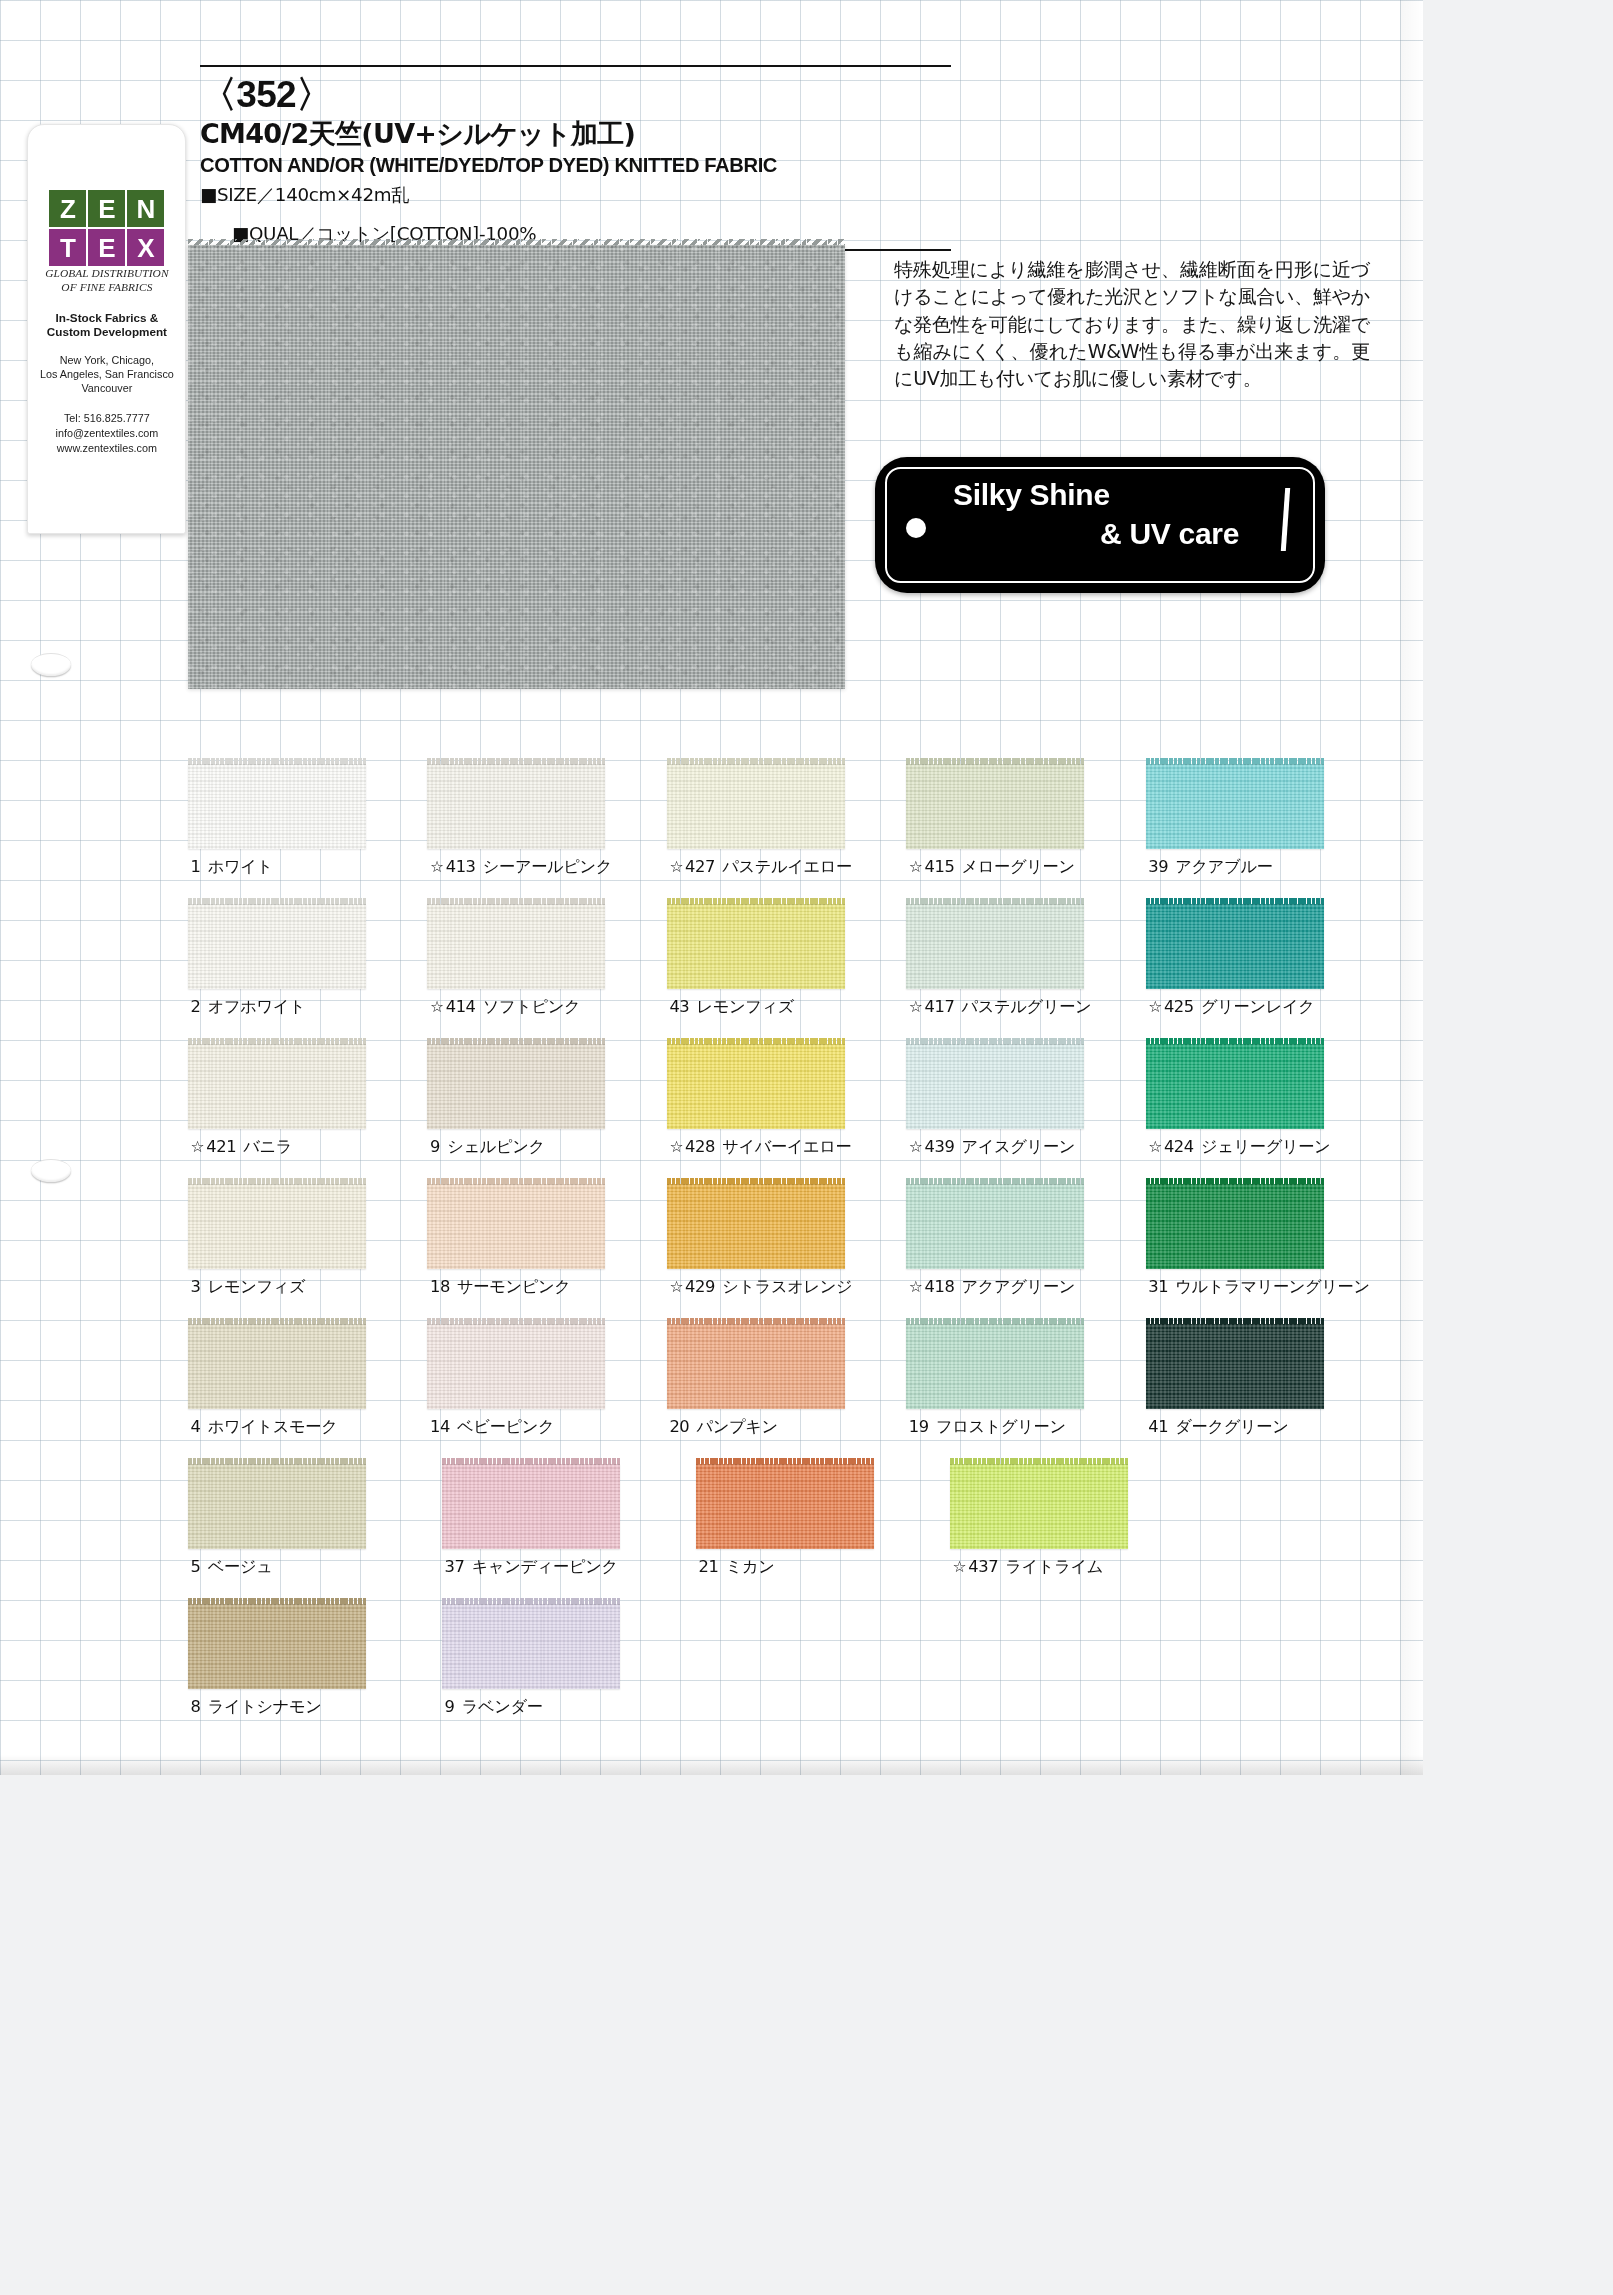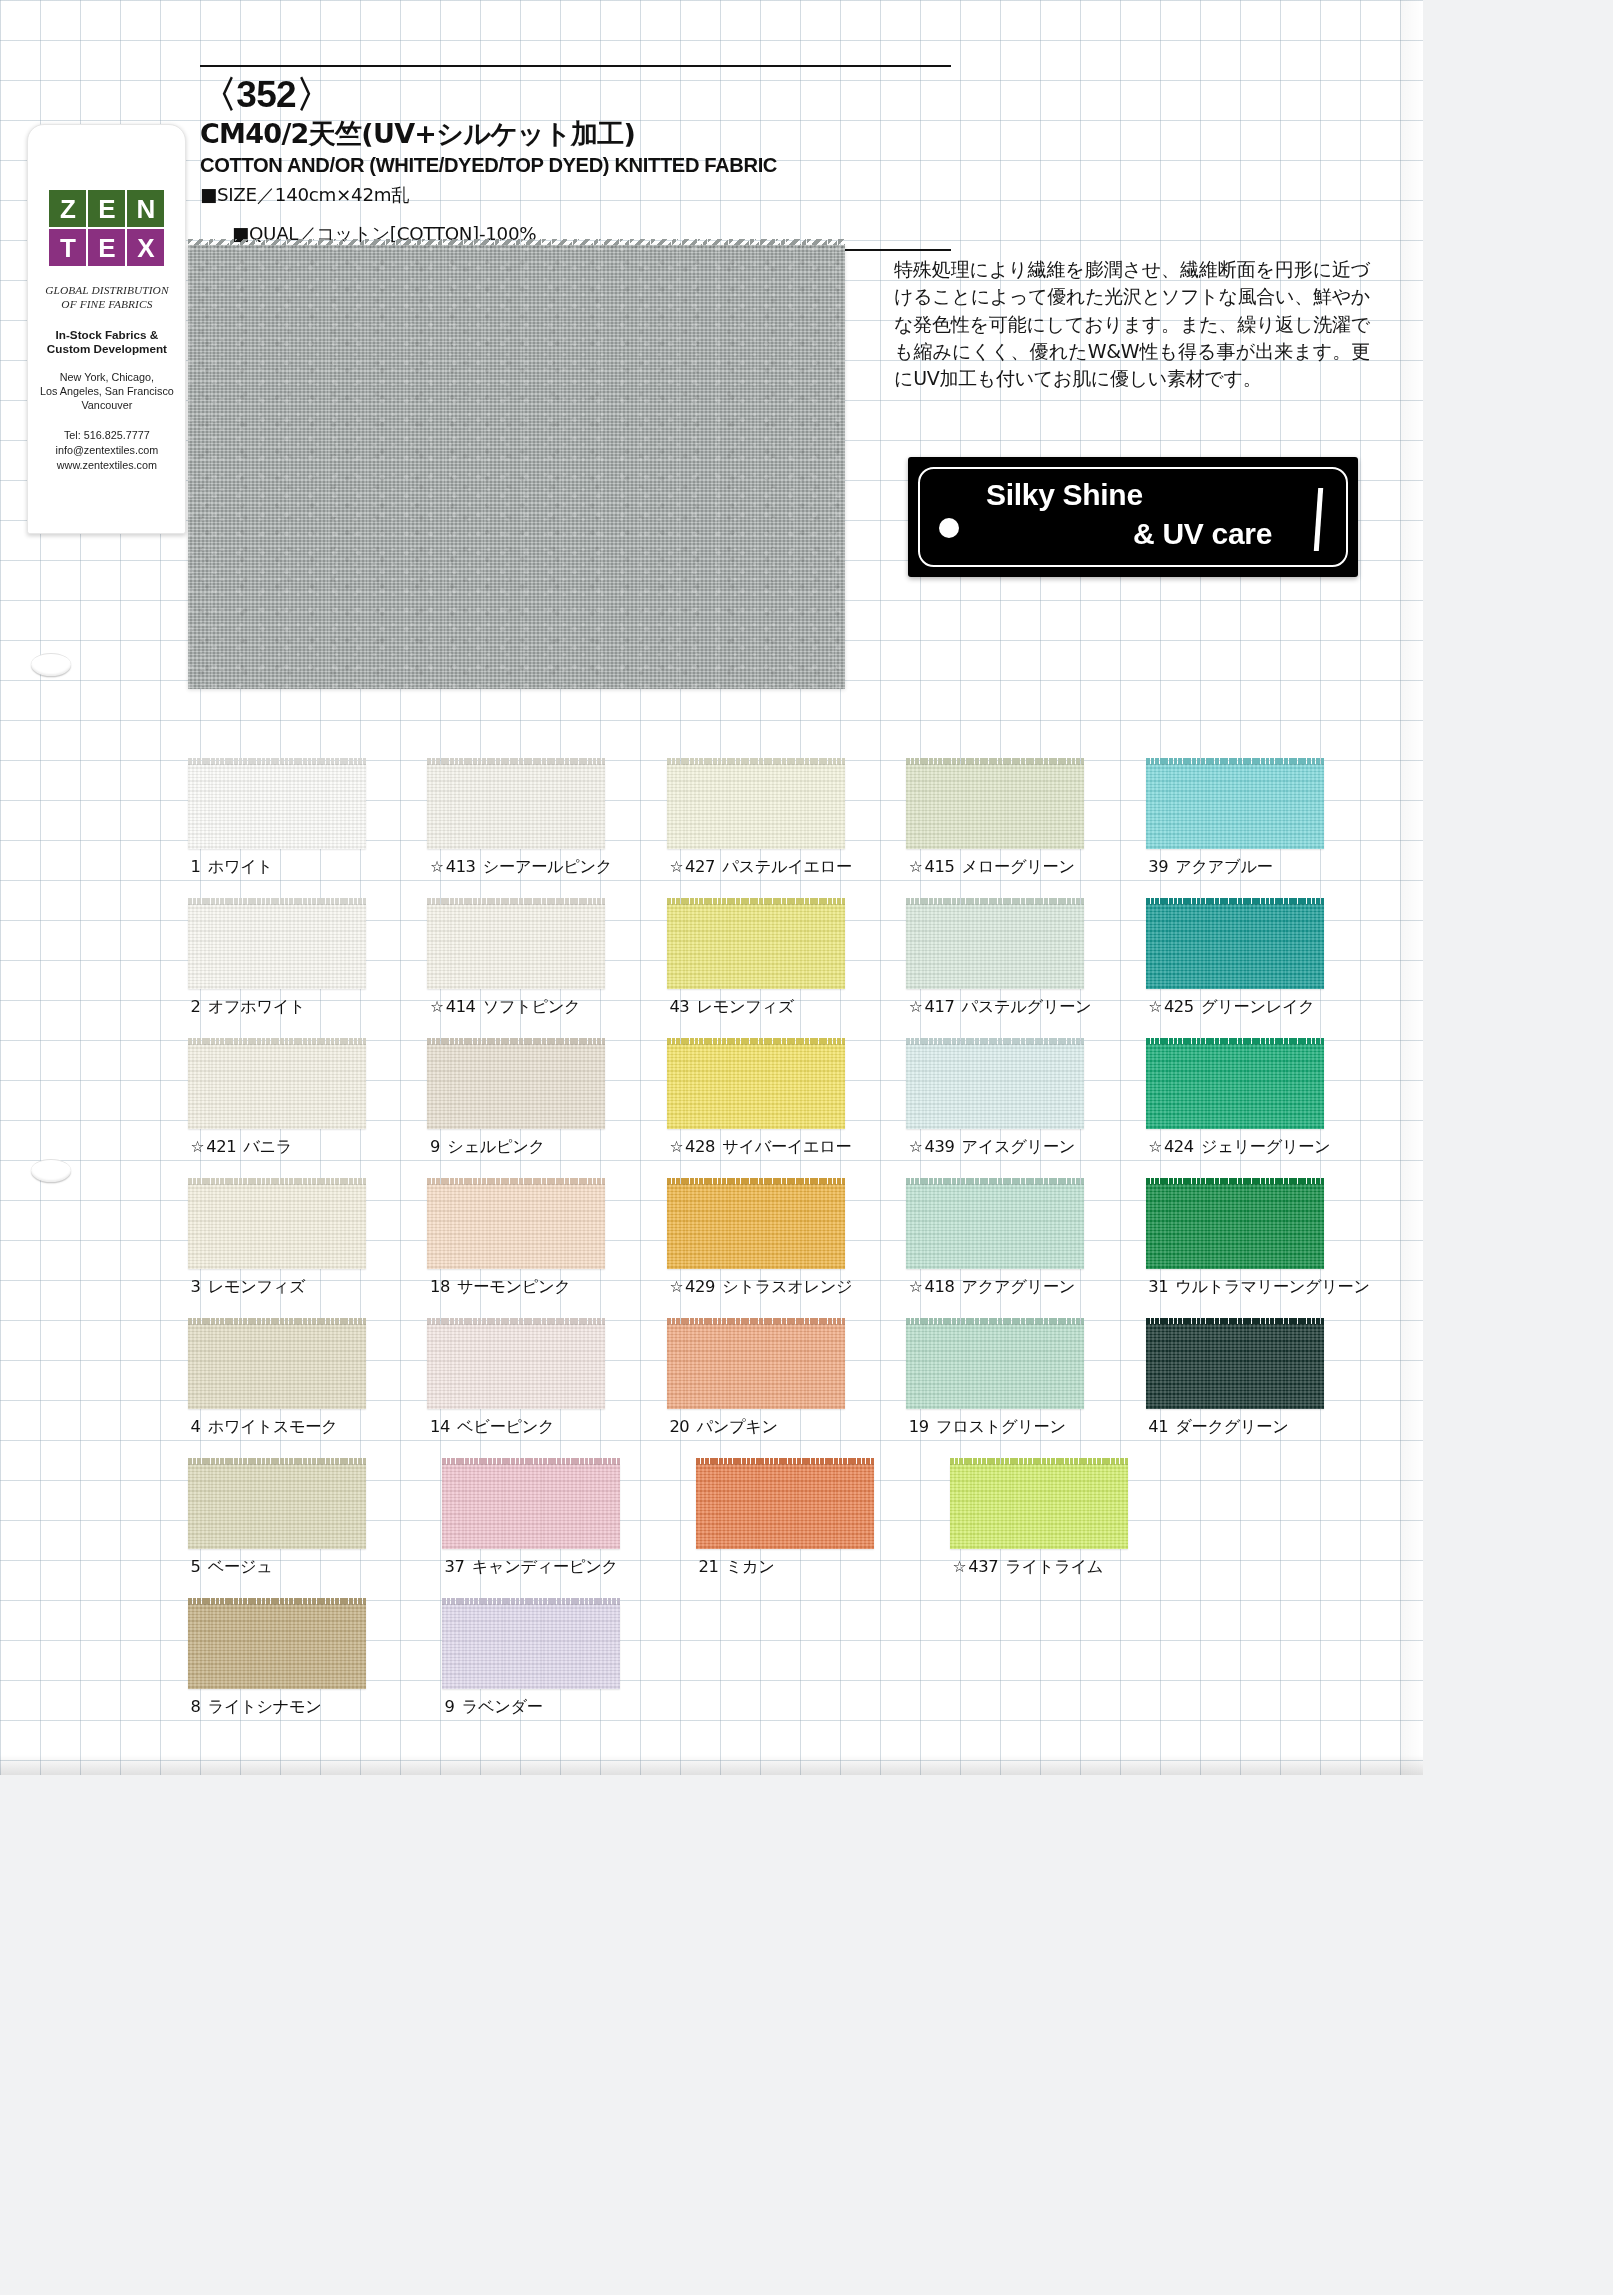--- a/index.html
+++ b/index.html
@@ -52,7 +52,7 @@
   .logo-row.green .logo-cell{background:#3d6b2a;}
   .logo-row.purple .logo-cell{background:#8a3080;}
   .tagline{
-    margin-top:17px;font-family:"Liberation Serif","DejaVu Serif",serif;
+    font-family:"Liberation Serif","DejaVu Serif",serif;
     font-style:italic;font-size:11.4px;line-height:1.25;color:#2b2b2b;letter-spacing:0.1px;
   }
   .instock{margin-top:16.3px;font-size:11.7px;font-weight:bold;line-height:1.18;color:#1a1a1a;}

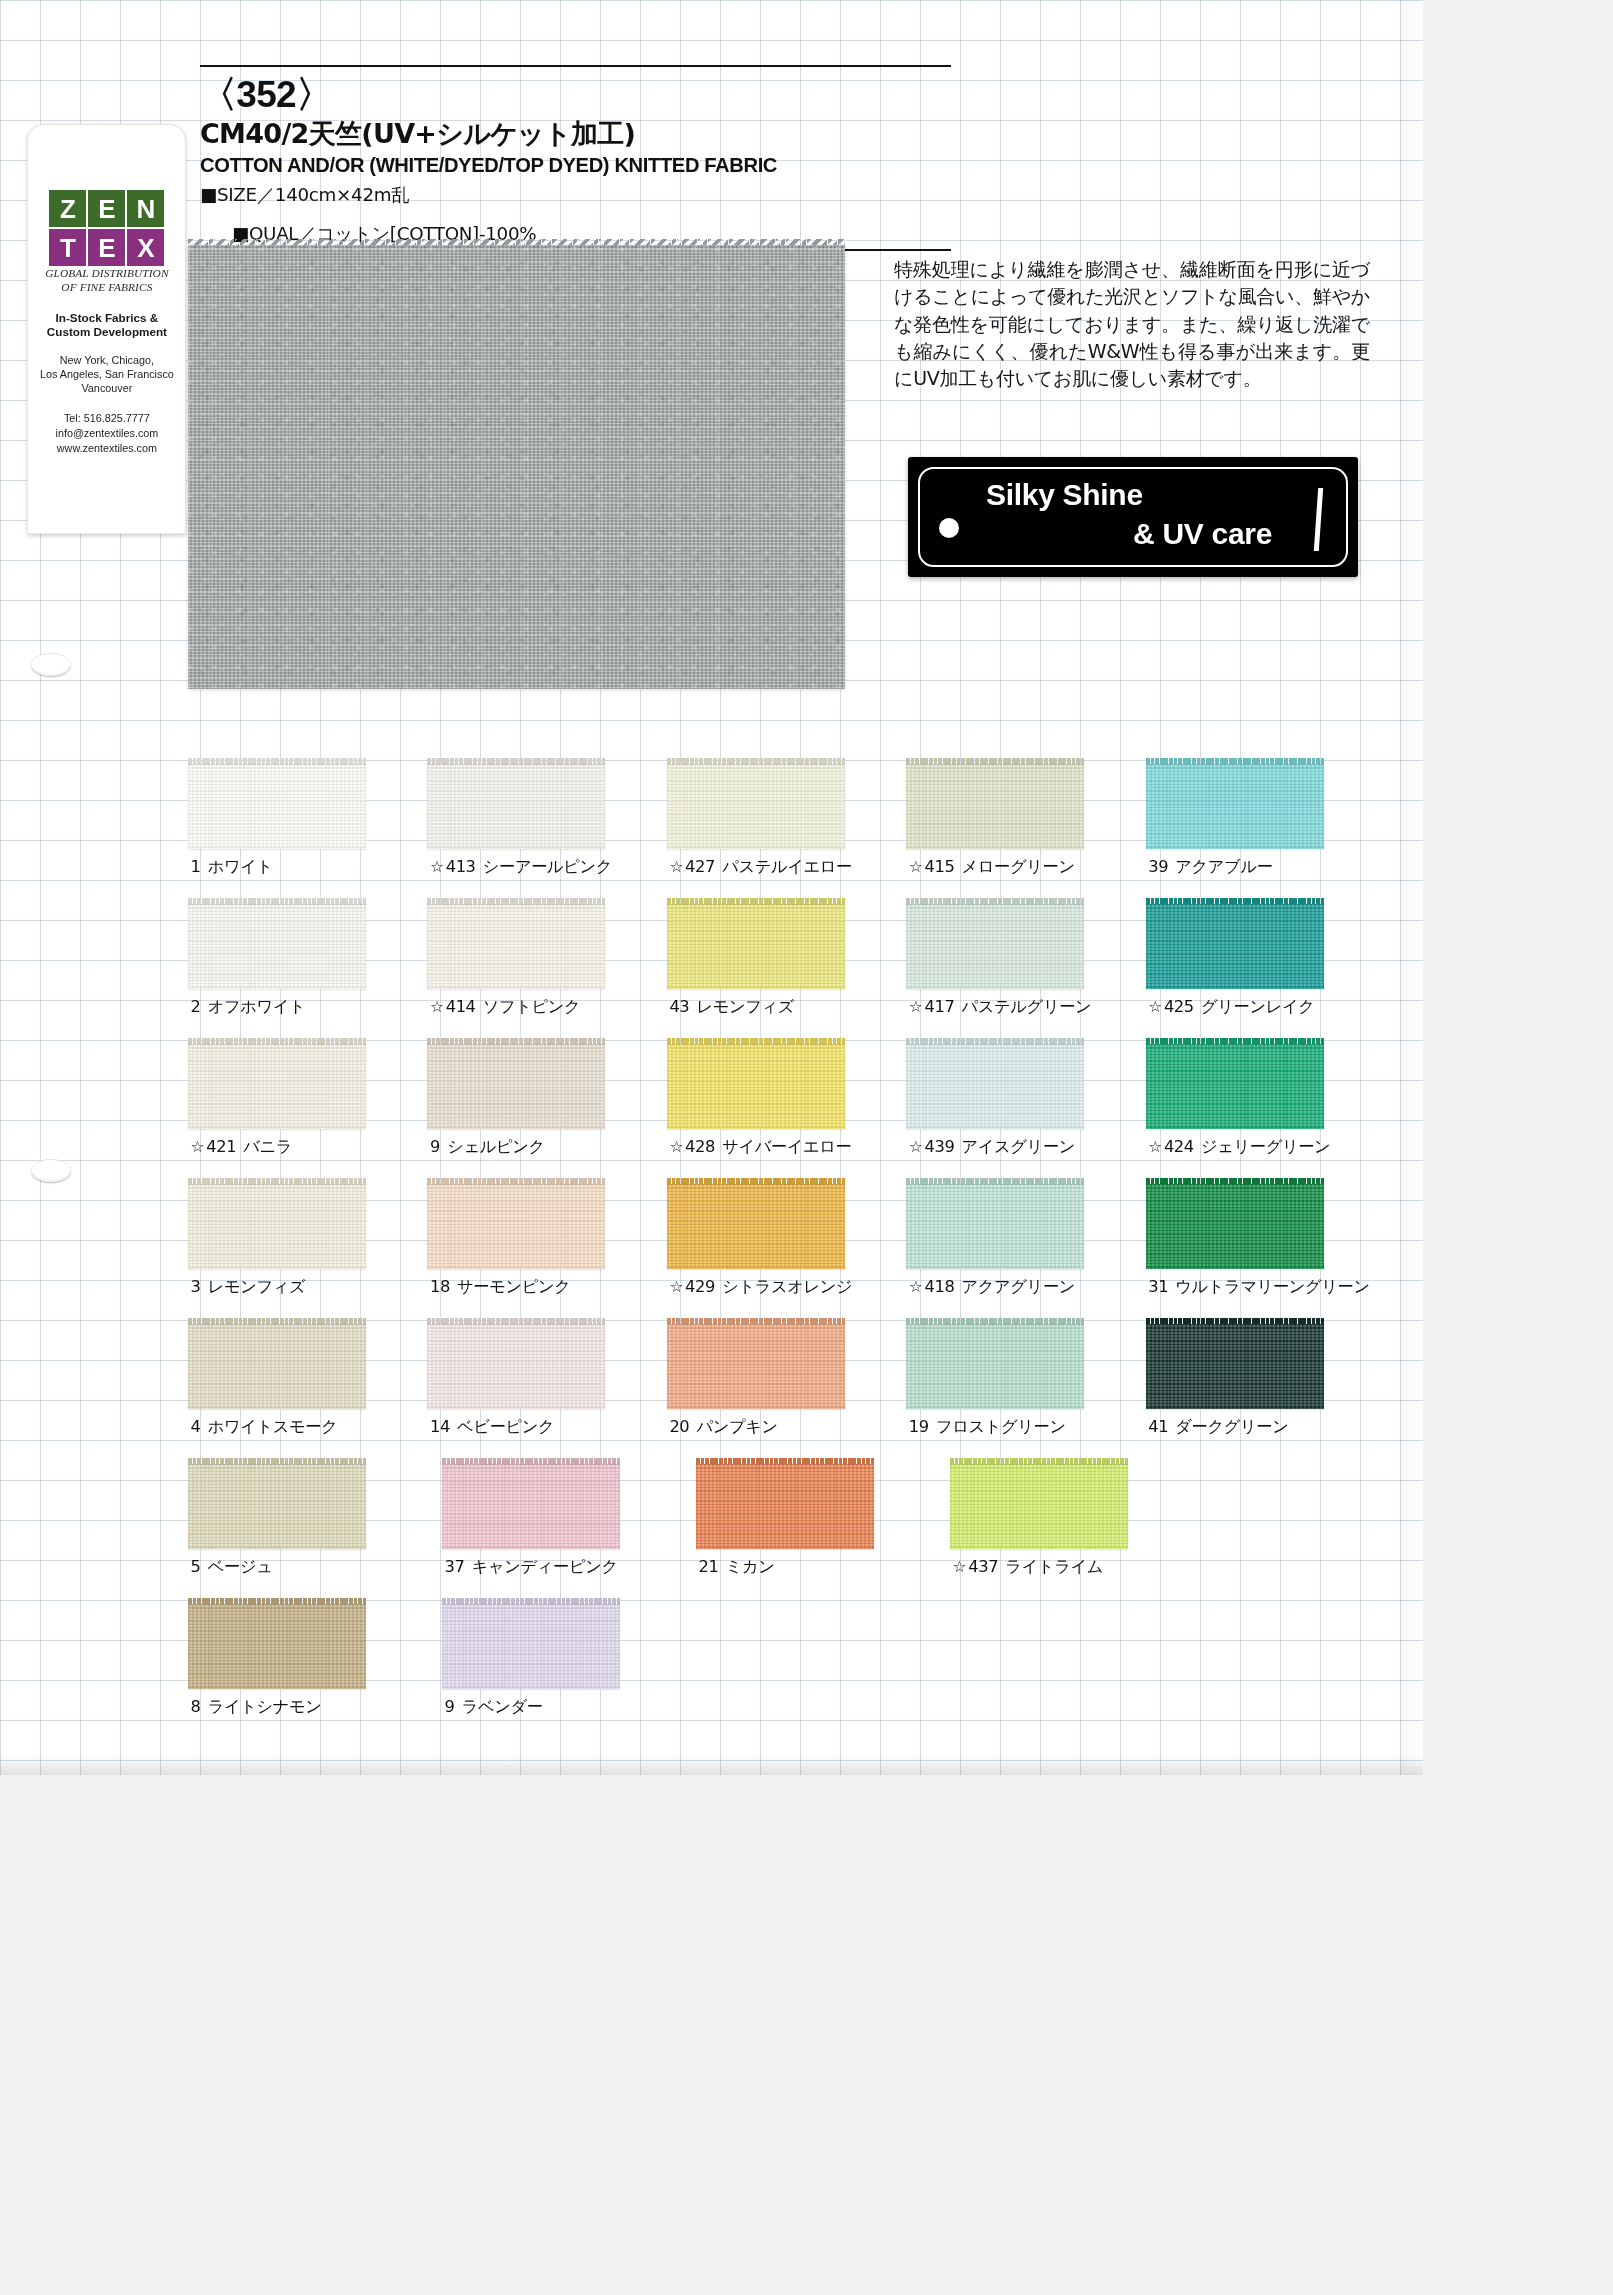--- a/index.html
+++ b/index.html
@@ -119,8 +119,8 @@
 
   
   #care-tag{
-    position:absolute;left:908px;top:457px;width:450px;height:120px;
-    background:#000;border-radius:3px;
+    position:absolute;left:875px;top:457px;width:450px;height:136px;
+    background:#000;border-radius:32px;
     box-shadow:0 2px 5.2px rgba(0,0,0,.3);
   }
   #care-inner{

